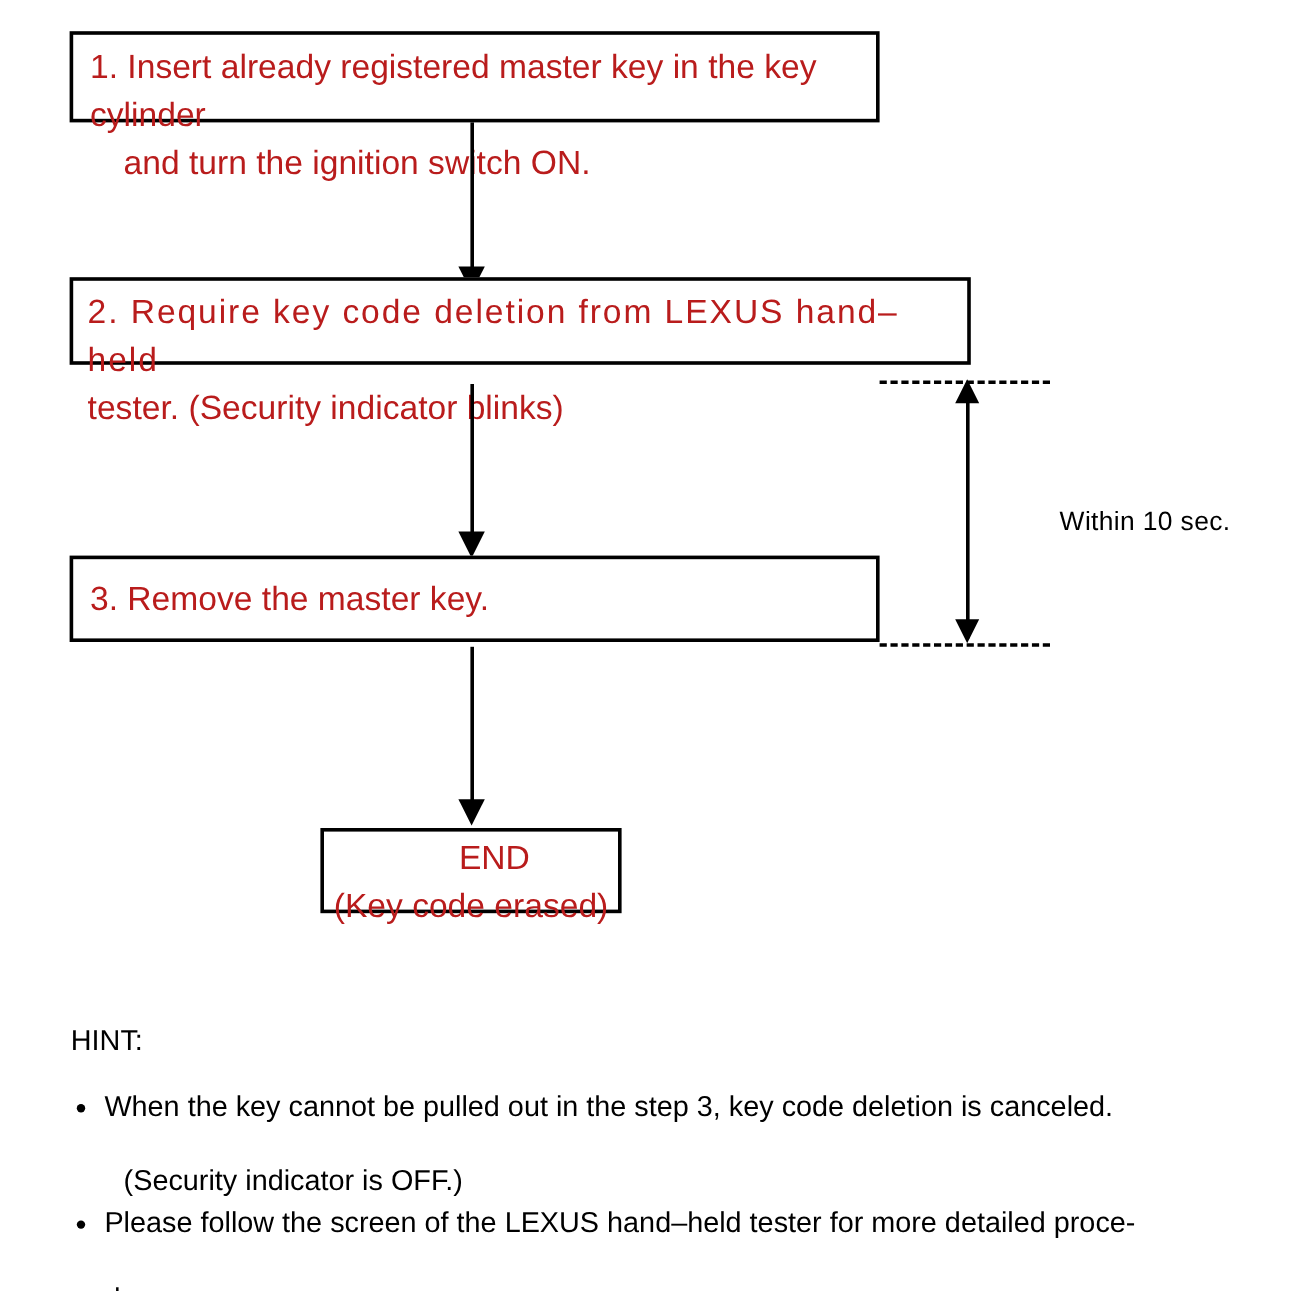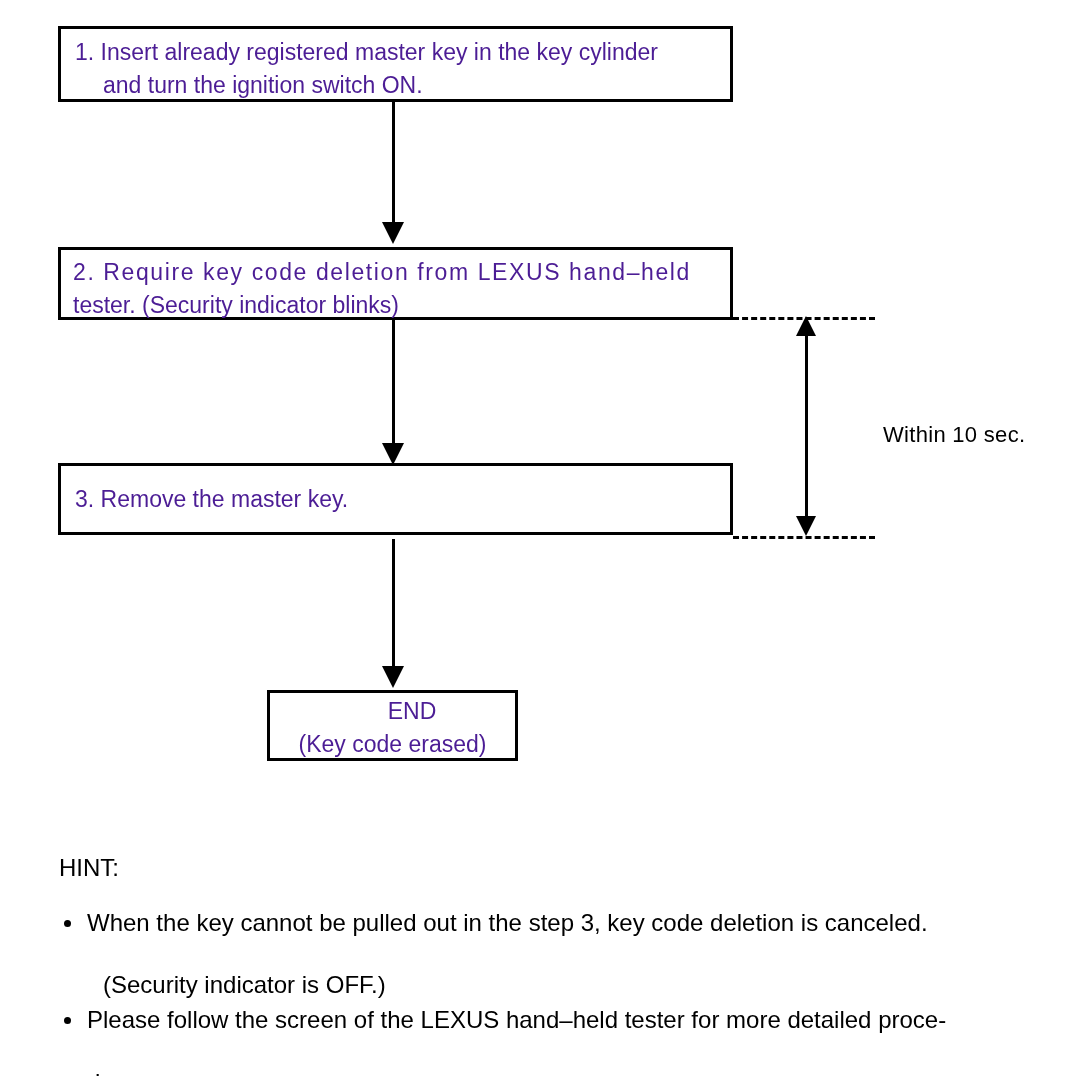--- a/index.html
+++ b/index.html
@@ -25,9 +25,9 @@
     box-sizing: border-box;
     border: 3px solid #000000;
     background: #ffffff;
-    font-size: 23px;
+    font-size: 28px;
     line-height: 1.42;
-    color: #4c1d95;
+    color: #b91c1c;
   }
   .box .txt {
     display: block;

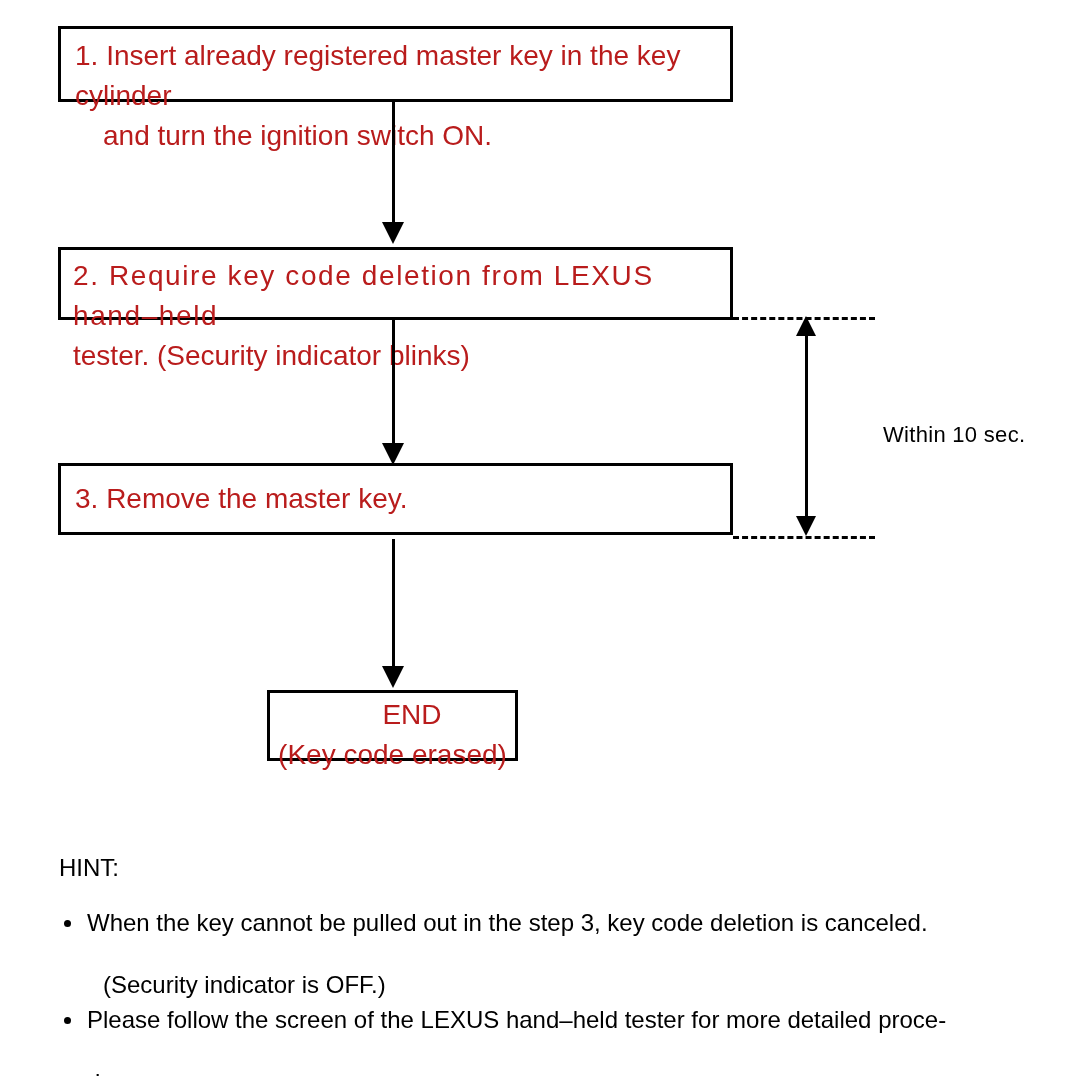--- a/index.html
+++ b/index.html
@@ -46,8 +46,8 @@
 
   #step2 {
     left: 58px;
-    top: 247px;
-    width: 675px;
+    top: 231px;
+    width: 751px;
     height: 73px;
     padding: 6px 0 14px 12px;
   }

